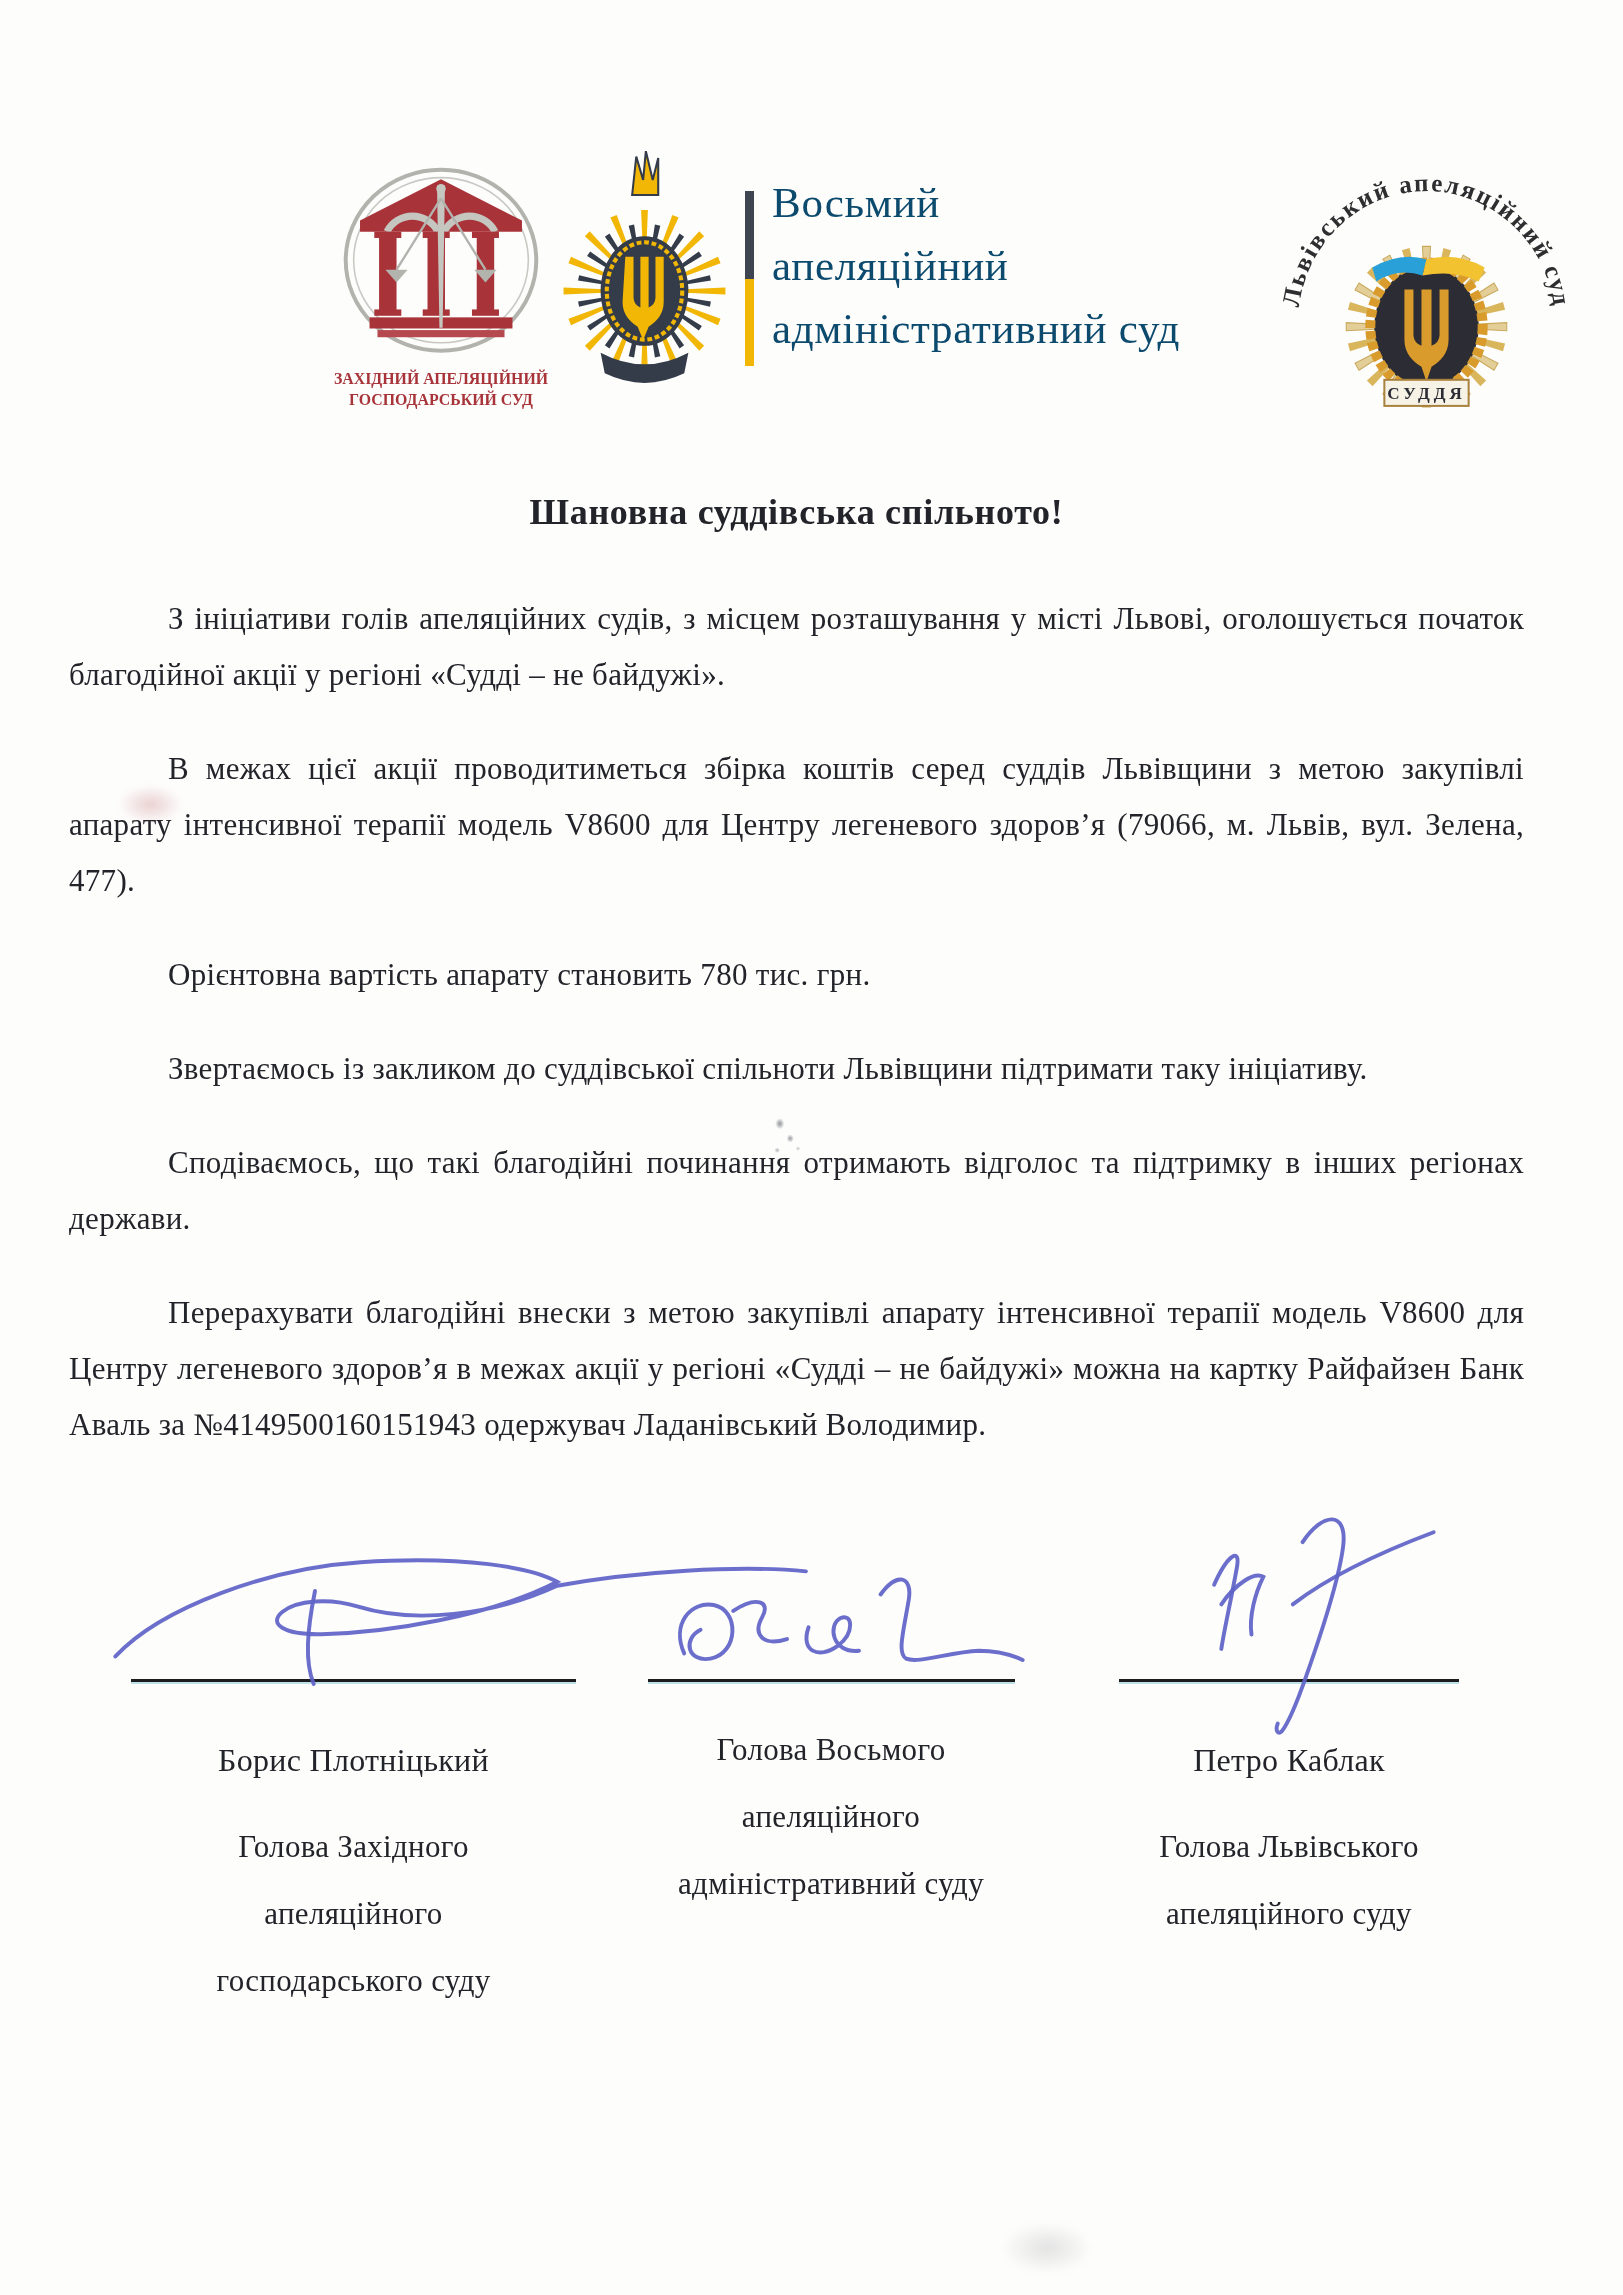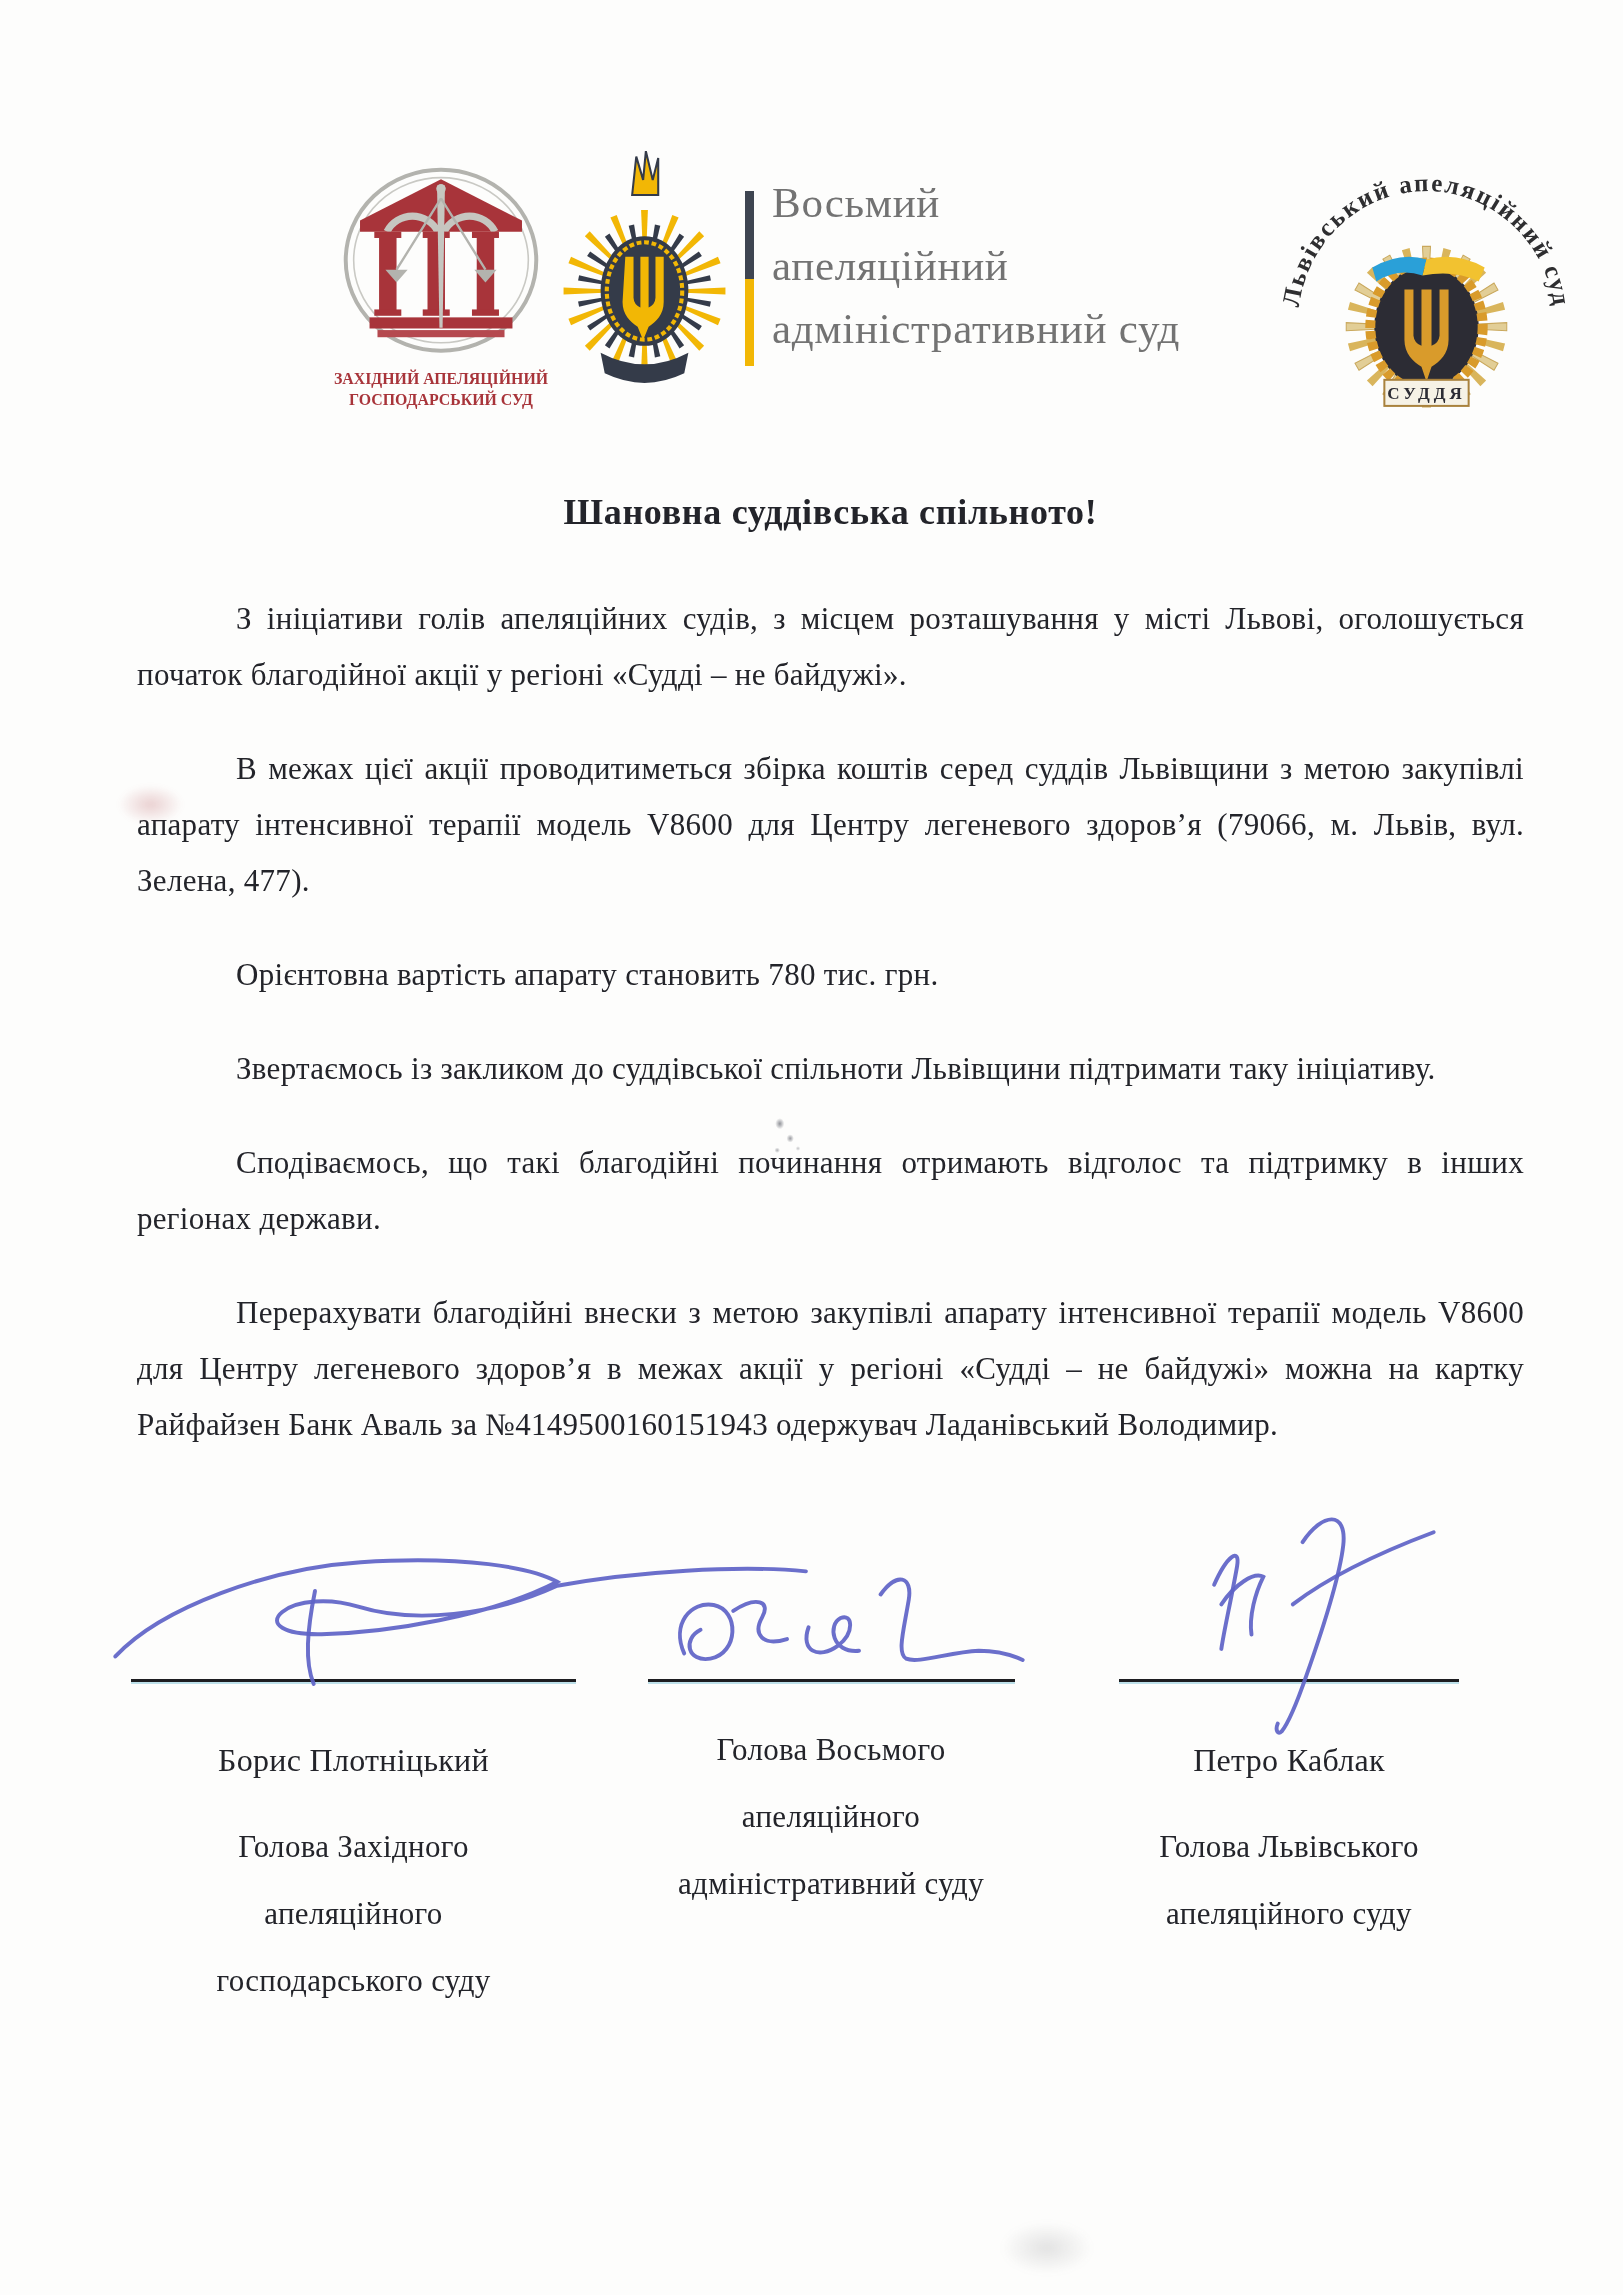--- a/index.html
+++ b/index.html
@@ -185,7 +185,7 @@
       <span class="bar-bottom" style="background:#f2b705"></span>
     </div>
 
-    <h2 class="court-name" style="color:#737373">Восьмий
+    <h2 class="court-name" style="color:#0c4a6e">Восьмий
 апеляційний
 адміністративний суд</h2>
 

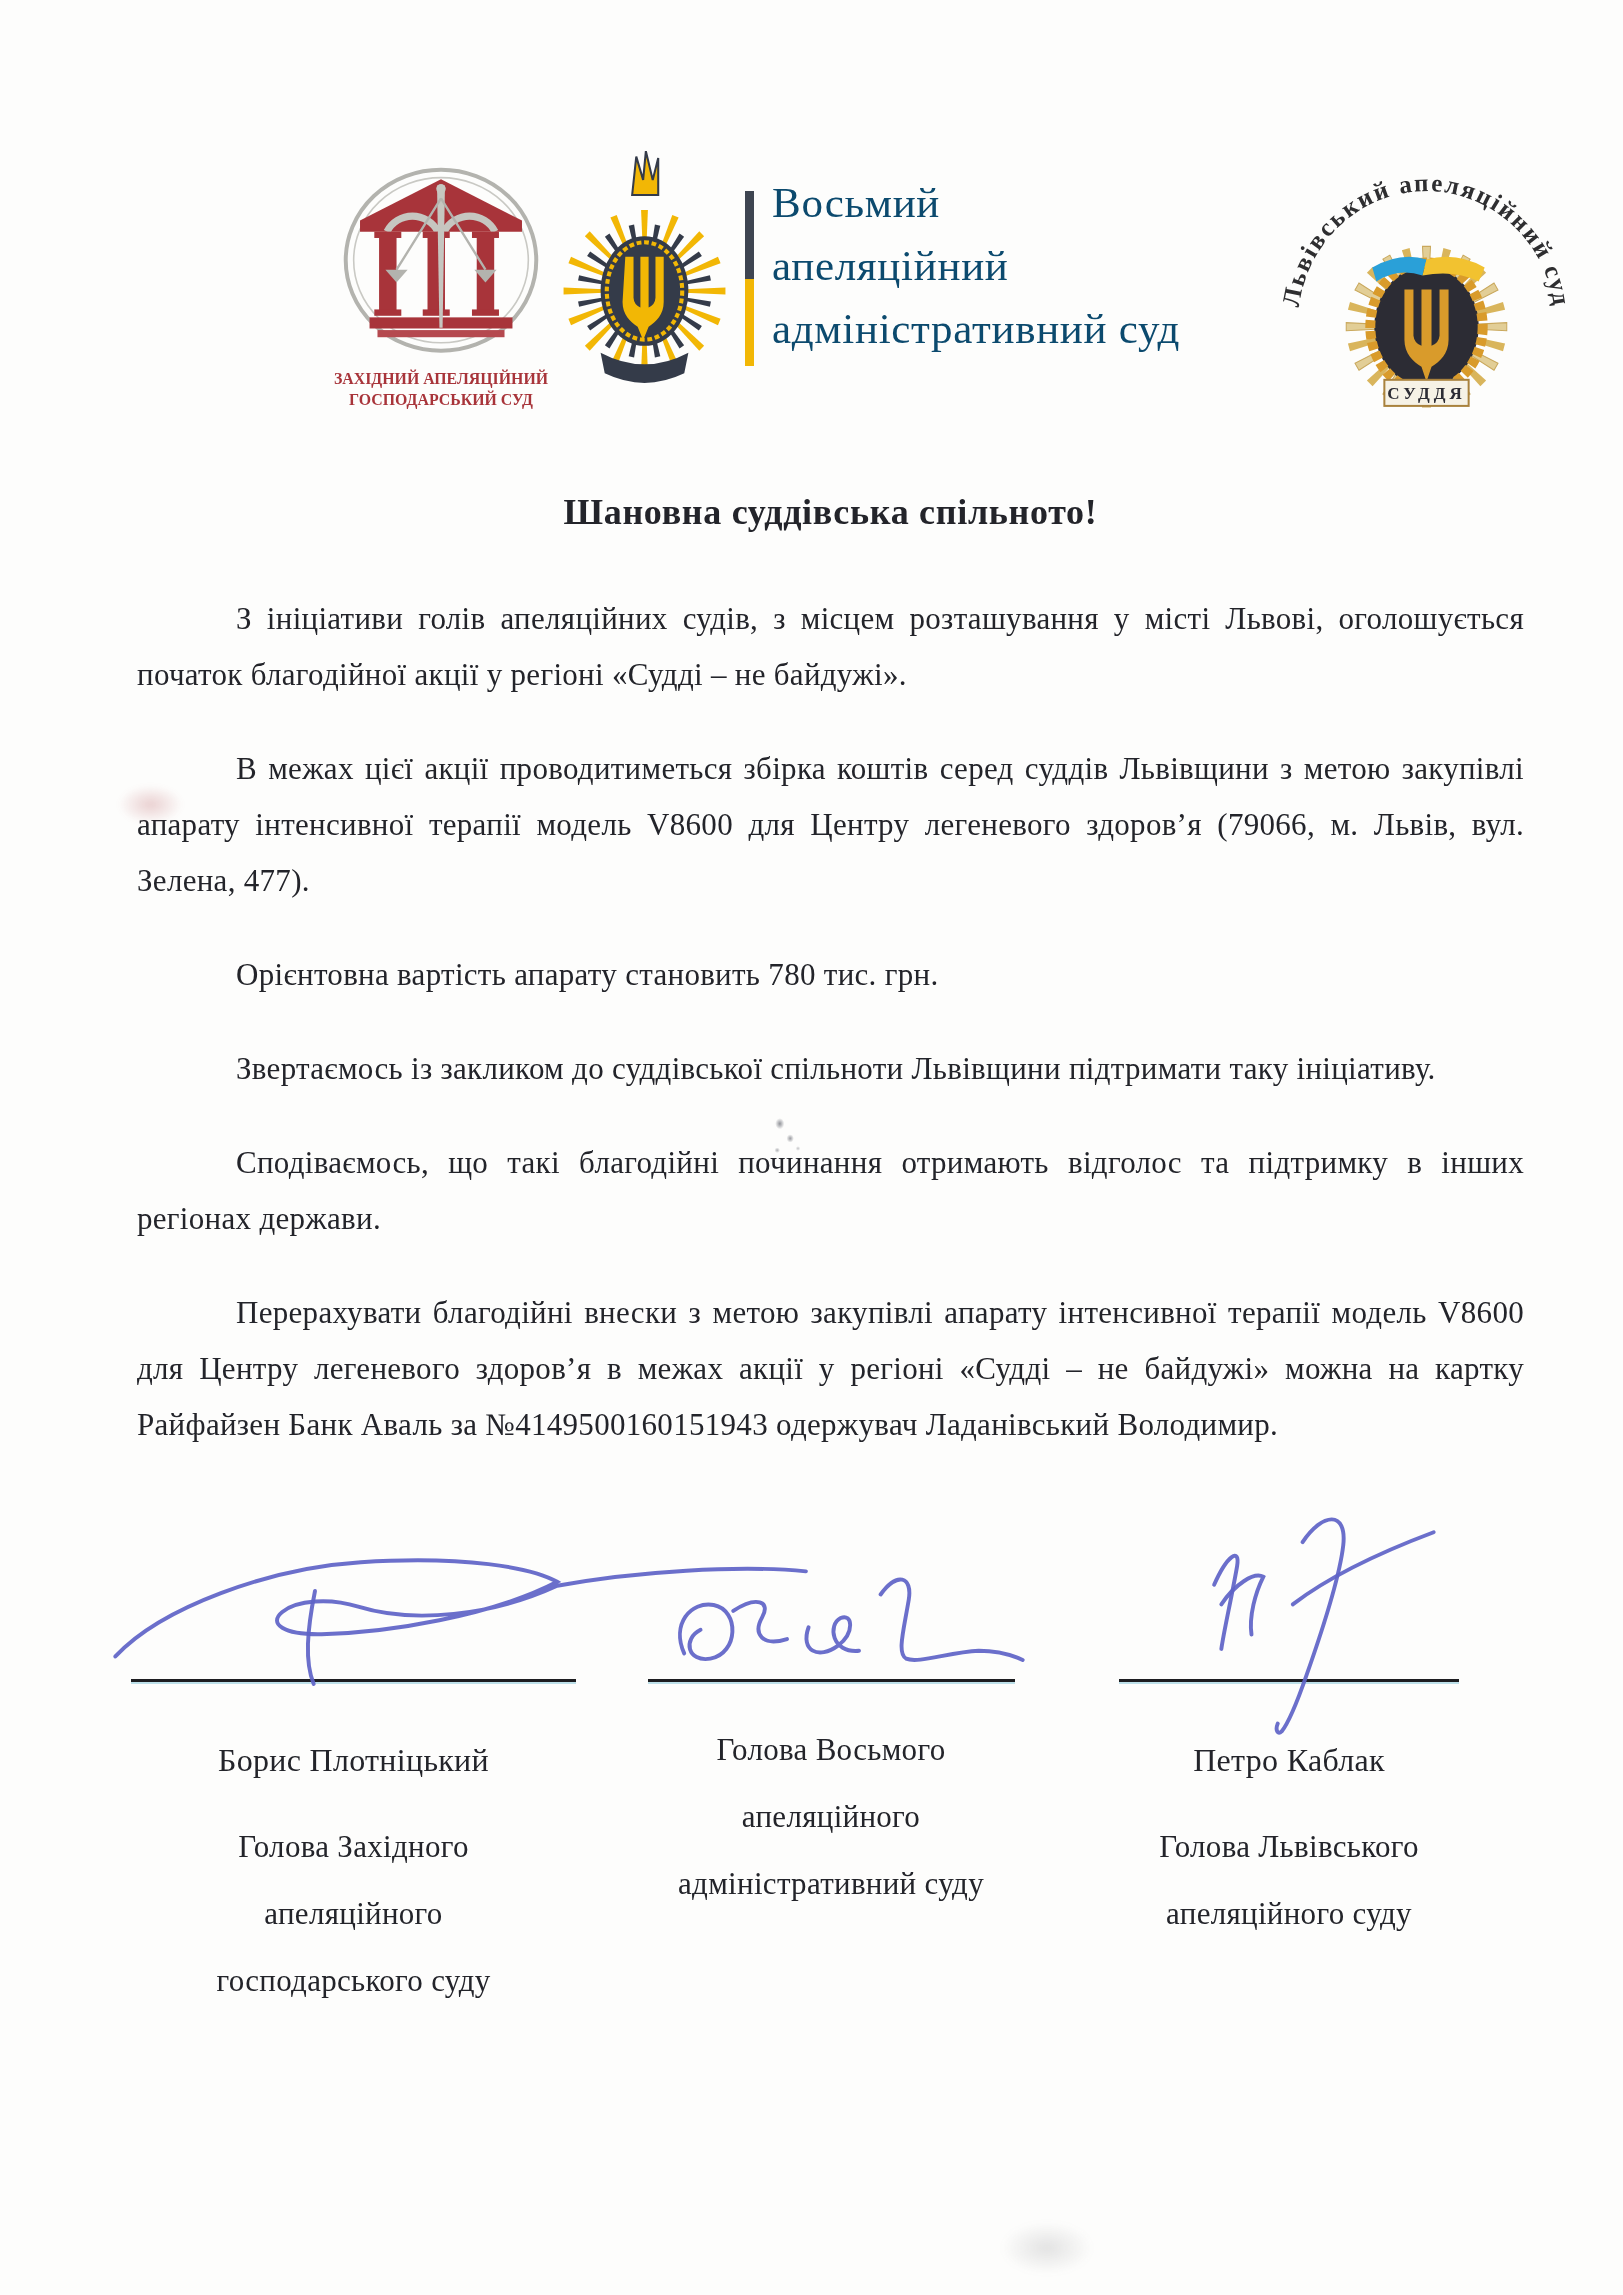--- a/index.html
+++ b/index.html
@@ -26,7 +26,7 @@
   .logo-right{position:absolute;left:1276px;top:141px;width:301px;height:281px;}
   svg{display:block;}
   
-  .letter-body{padding:0 99px 0 97px;margin-left:40px;}
+  .letter-body{padding:0 99px 0 69px;}
   .salutation{
     margin:46px 0 58px;text-align:center;
     font-size:36px;font-weight:700;letter-spacing:0.7px;

